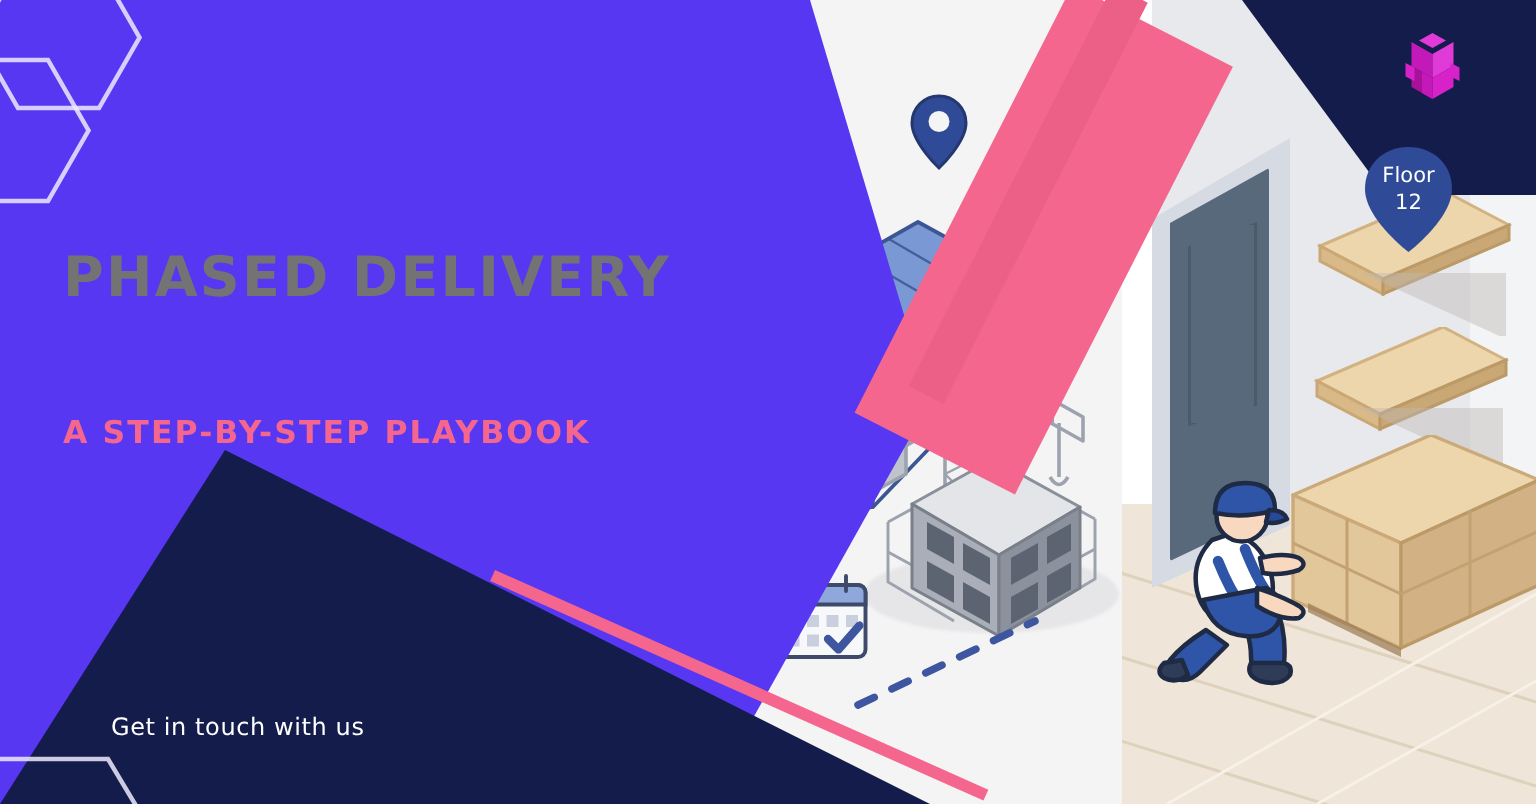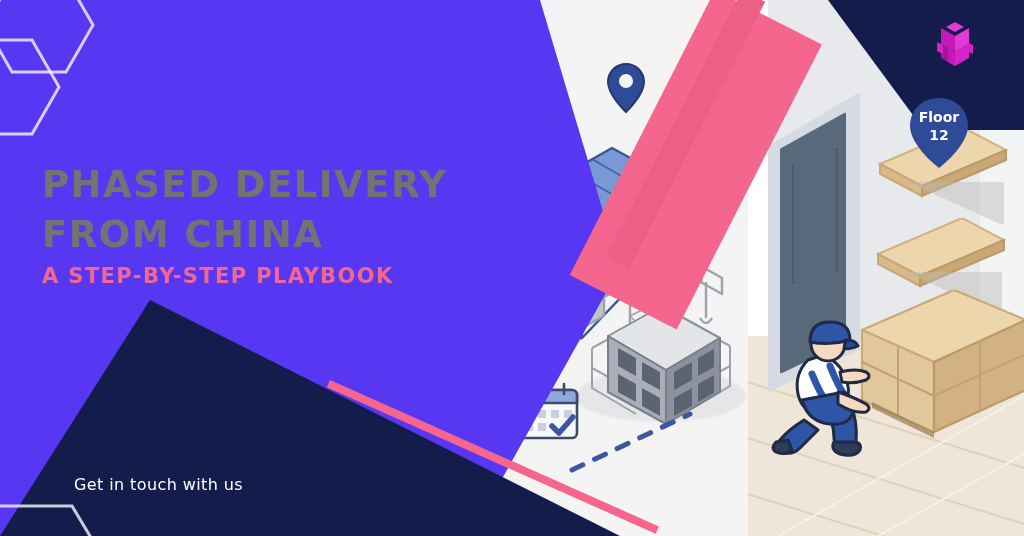--- a/index.html
+++ b/index.html
@@ -57,7 +57,7 @@
   
   .floor-pin{position:absolute;left:908px;top:96px;width:62px;height:74px;}
   .floor-pin-text{position:absolute;left:908px;top:108px;width:62px;text-align:center;color:#fff;
-     font-family:"DejaVu Sans","Liberation Sans",sans-serif;font-weight:bold;font-size:14px;line-height:18px;}
+     font-family:"DejaVu Sans","Liberation Sans",sans-serif;font-weight:normal;font-size:14px;line-height:18px;}
 </style>
 </head>
 <body>

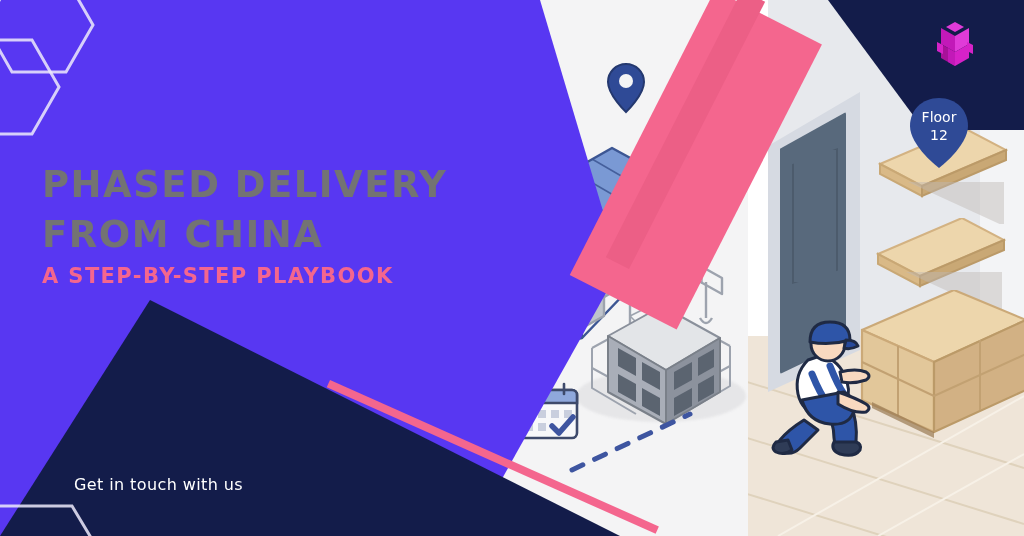--- a/index.html
+++ b/index.html
@@ -287,7 +287,6 @@
 
   <div class="headline">
     <div>PHASED DELIVERY</div>
-    <div>FROM CHINA</div>
   </div>
 
   <div class="subhead">

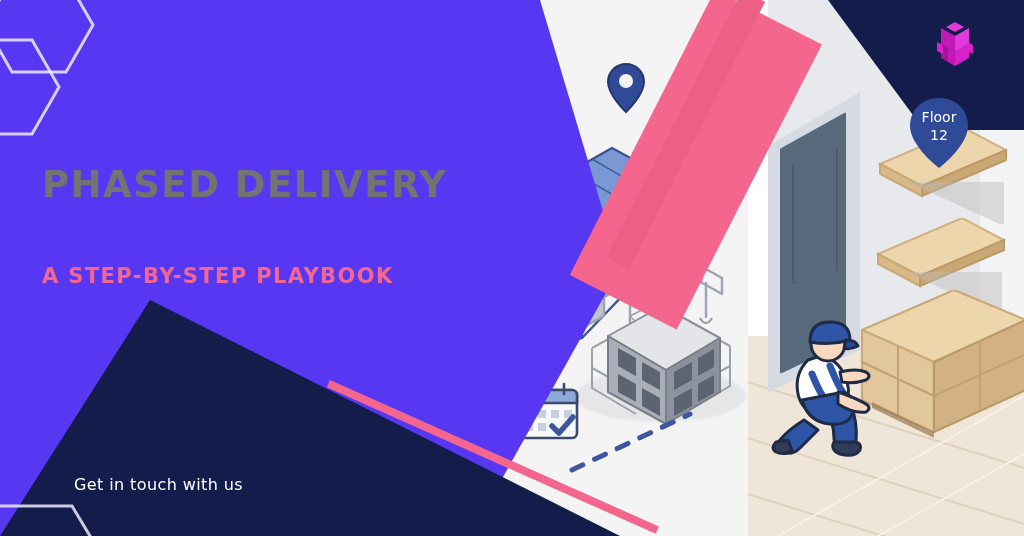--- a/index.html
+++ b/index.html
@@ -45,7 +45,7 @@
   .headline{position:absolute;left:42px;top:160px;width:470px;color:#737373;
      font-family:"DejaVu Sans","Liberation Sans",sans-serif;font-weight:bold;font-size:37px;
      line-height:50px;letter-spacing:1.5px;}
-  .subhead{position:absolute;left:42px;top:262px;width:520px;color:#F4668E;
+  .subhead{position:absolute;left:42px;top:274px;width:520px;color:#F4668E;
      font-family:"DejaVu Sans","Liberation Sans",sans-serif;font-weight:bold;font-size:21px;
      line-height:28px;letter-spacing:1.4px;}
   .contact{position:absolute;left:74px;top:452px;color:#FFFFFF;

